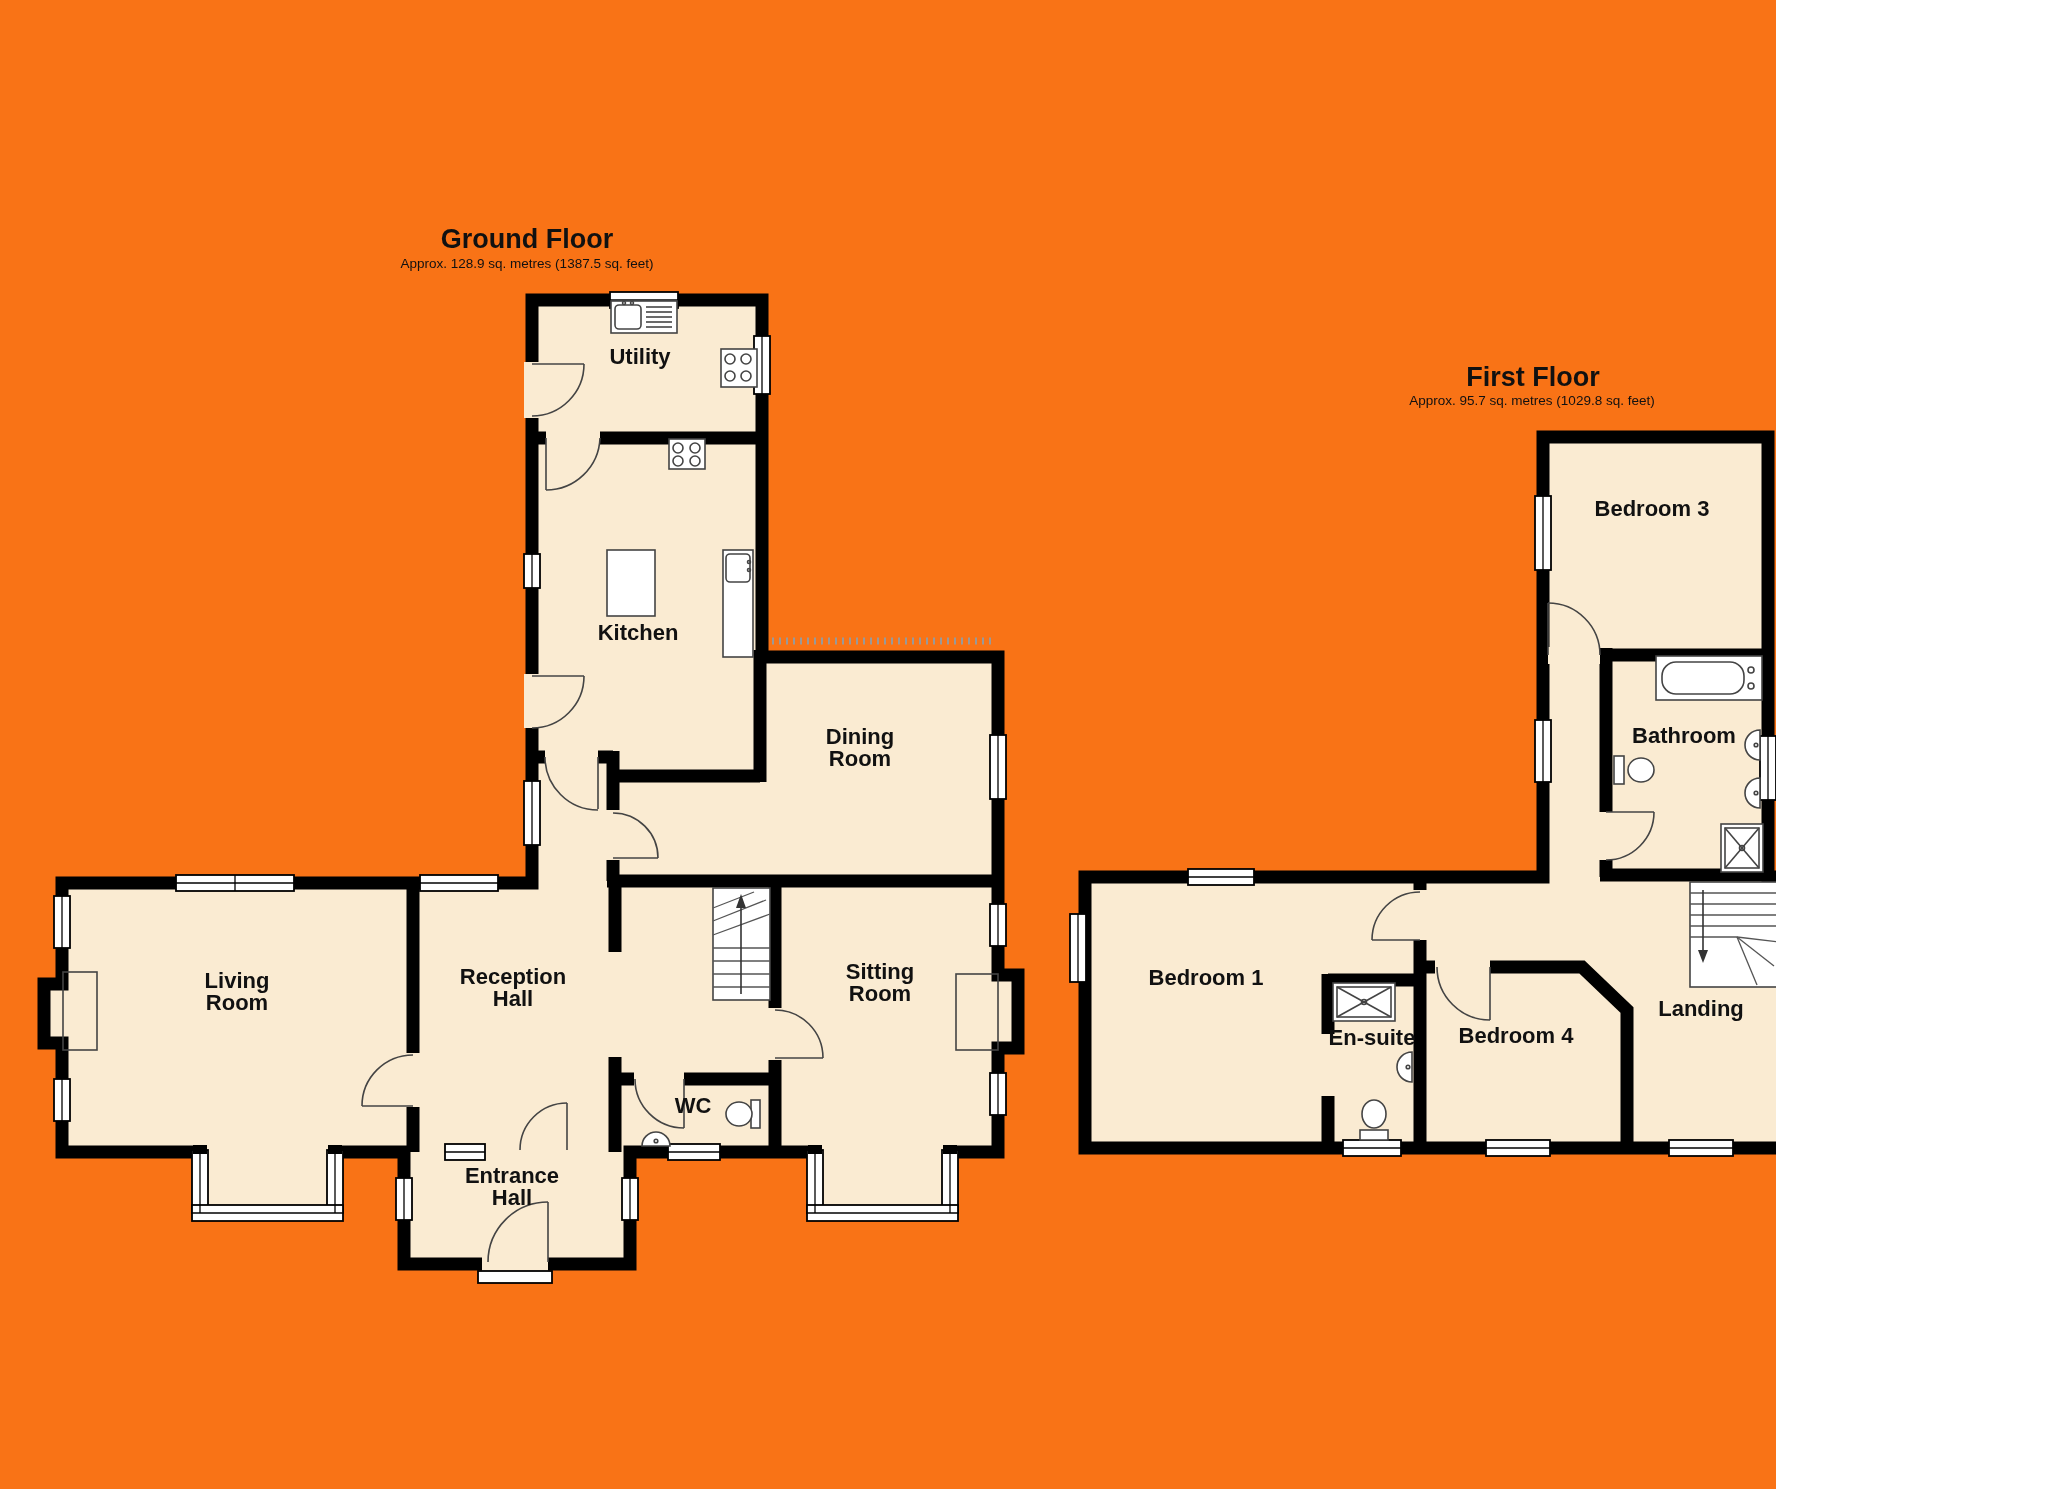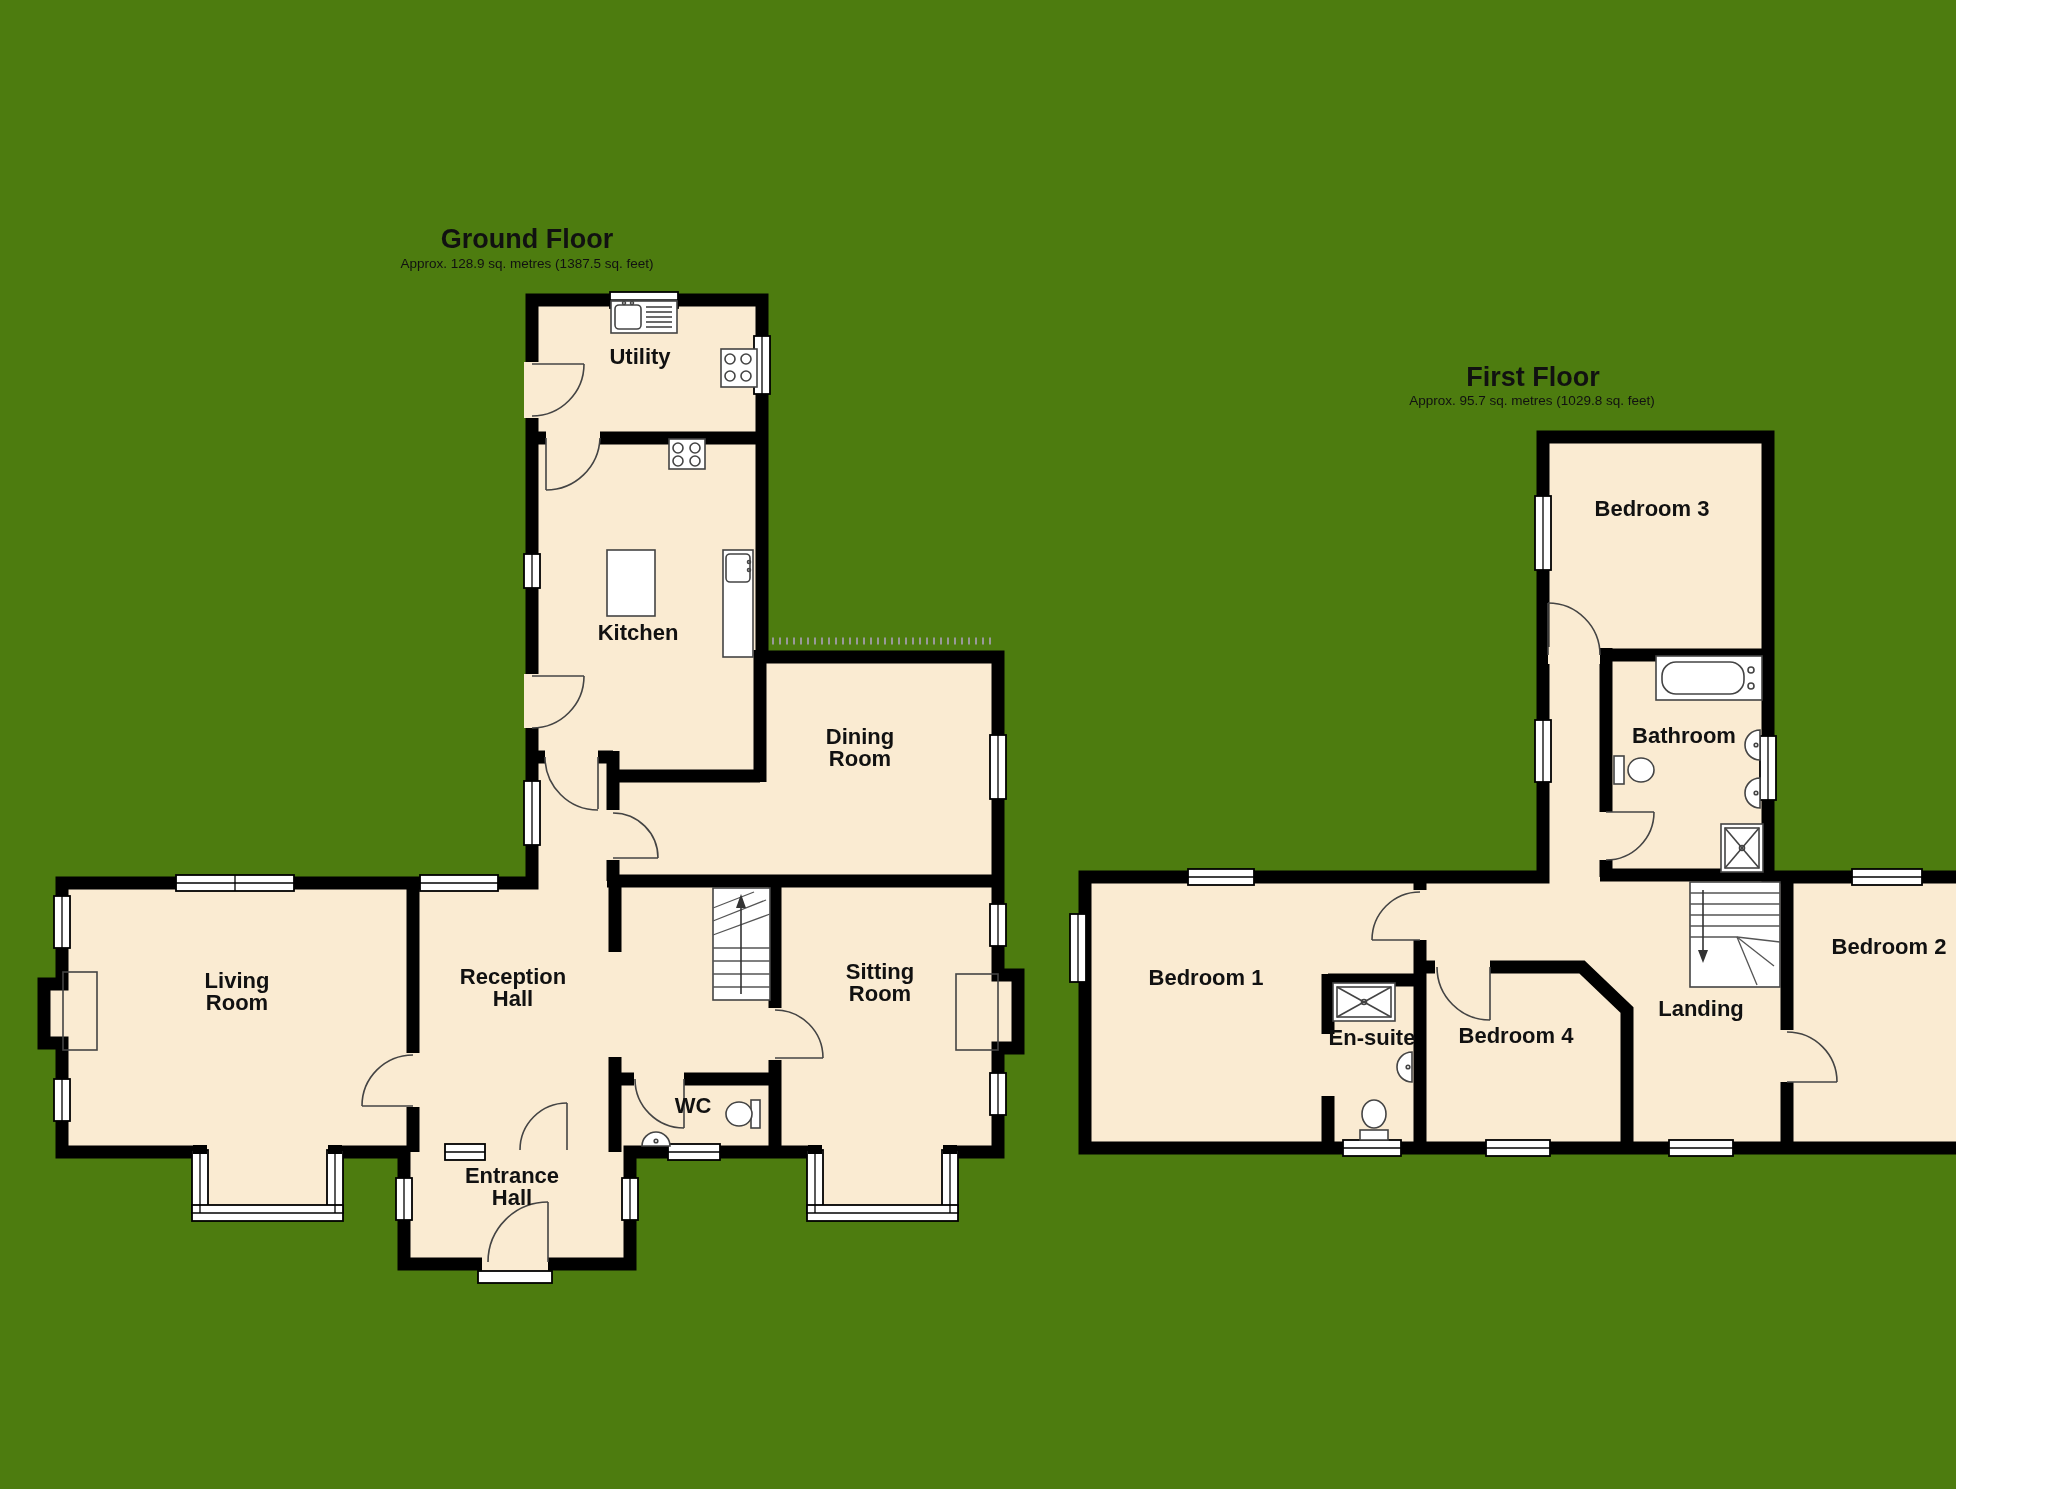--- a/index.html
+++ b/index.html
@@ -3,7 +3,7 @@
 <meta charset="utf-8">
 <style>
   html,body{margin:0;padding:0;background:#ffffff;}
-  .canvas{position:relative;width:1956px;height:1489px;background:#4d7c0f;overflow:hidden;text-align:right;}
+  .canvas{position:relative;width:1776px;height:1489px;background:#f97316;overflow:hidden;text-align:right;}
   svg{display:block;}
   .outline{fill:#FAEBD2;stroke:#000000;stroke-width:13;stroke-linejoin:miter;}
   .wall{stroke:#000000;stroke-width:13;fill:none;stroke-linecap:butt;}

